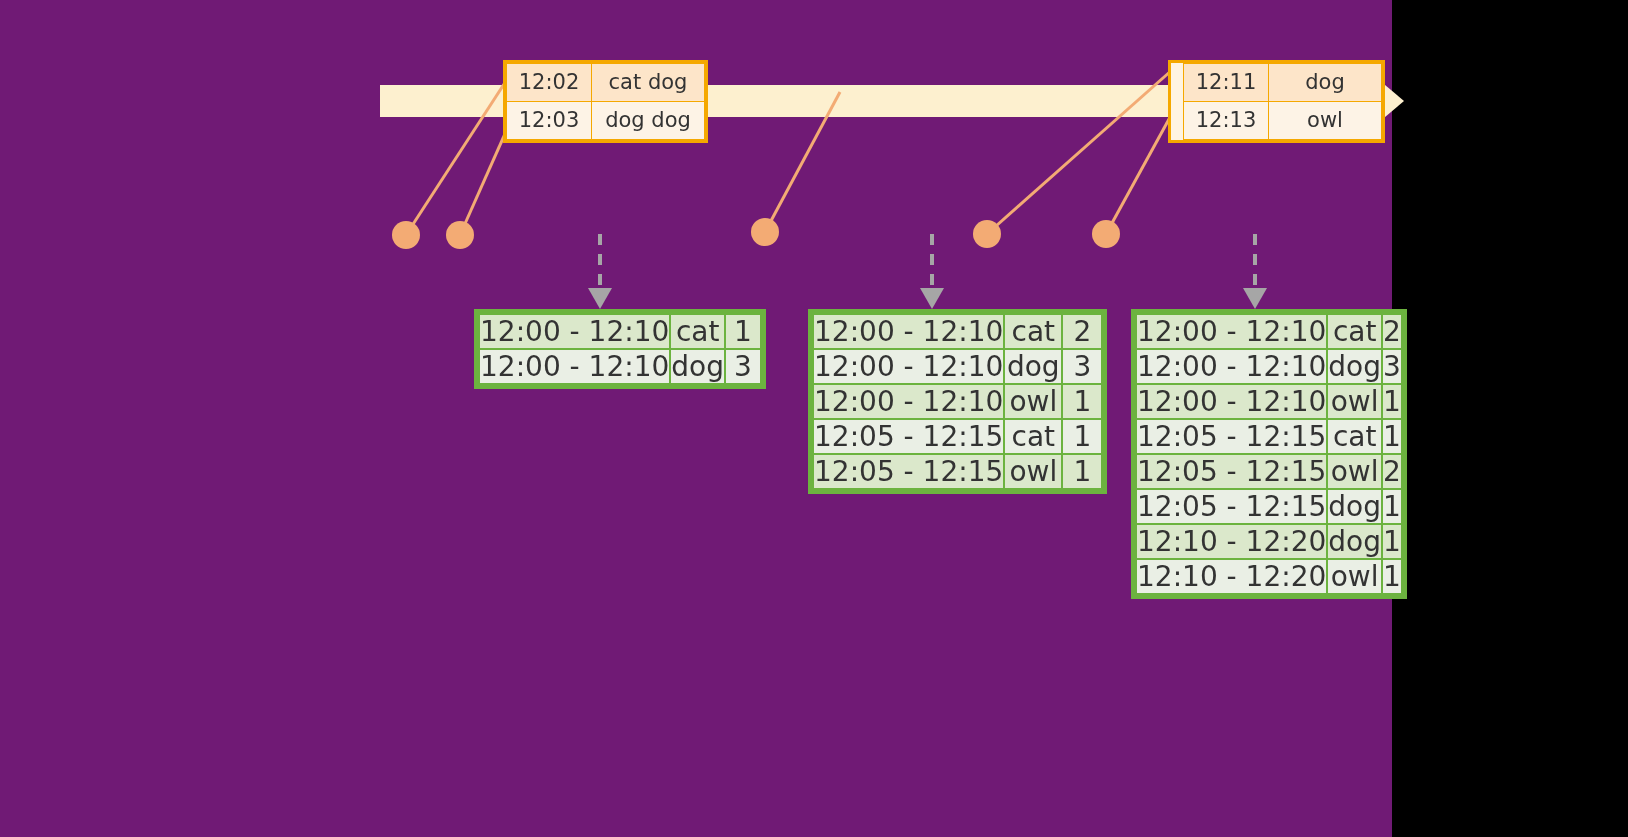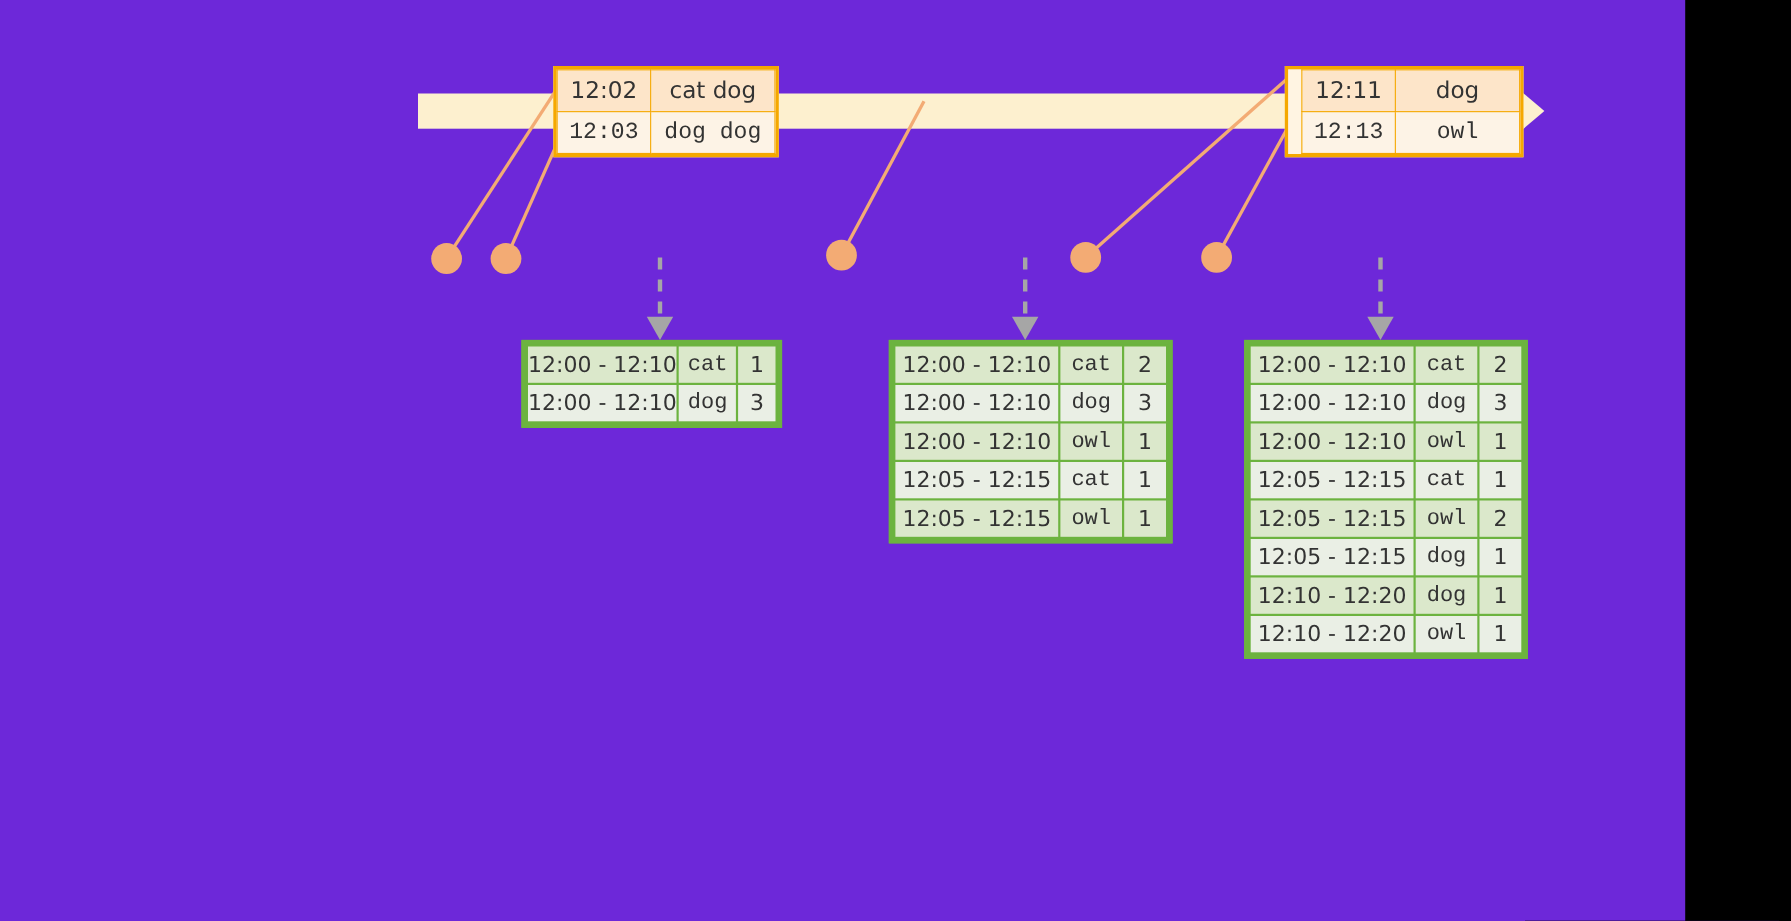--- a/index.html
+++ b/index.html
@@ -4,7 +4,7 @@
 <style>
   html,body{margin:0;padding:0;background:#000;}
   body{width:1628px;height:837px;overflow:hidden;font-family:"DejaVu Sans",sans-serif;}
-  #stage{position:relative;width:1532px;height:837px;background:#6d28d9;}
+  #stage{position:relative;width:1392px;height:837px;background:#701a75;}
   svg.layer{position:absolute;left:0;top:0;width:1628px;height:837px;pointer-events:none;}
 
   

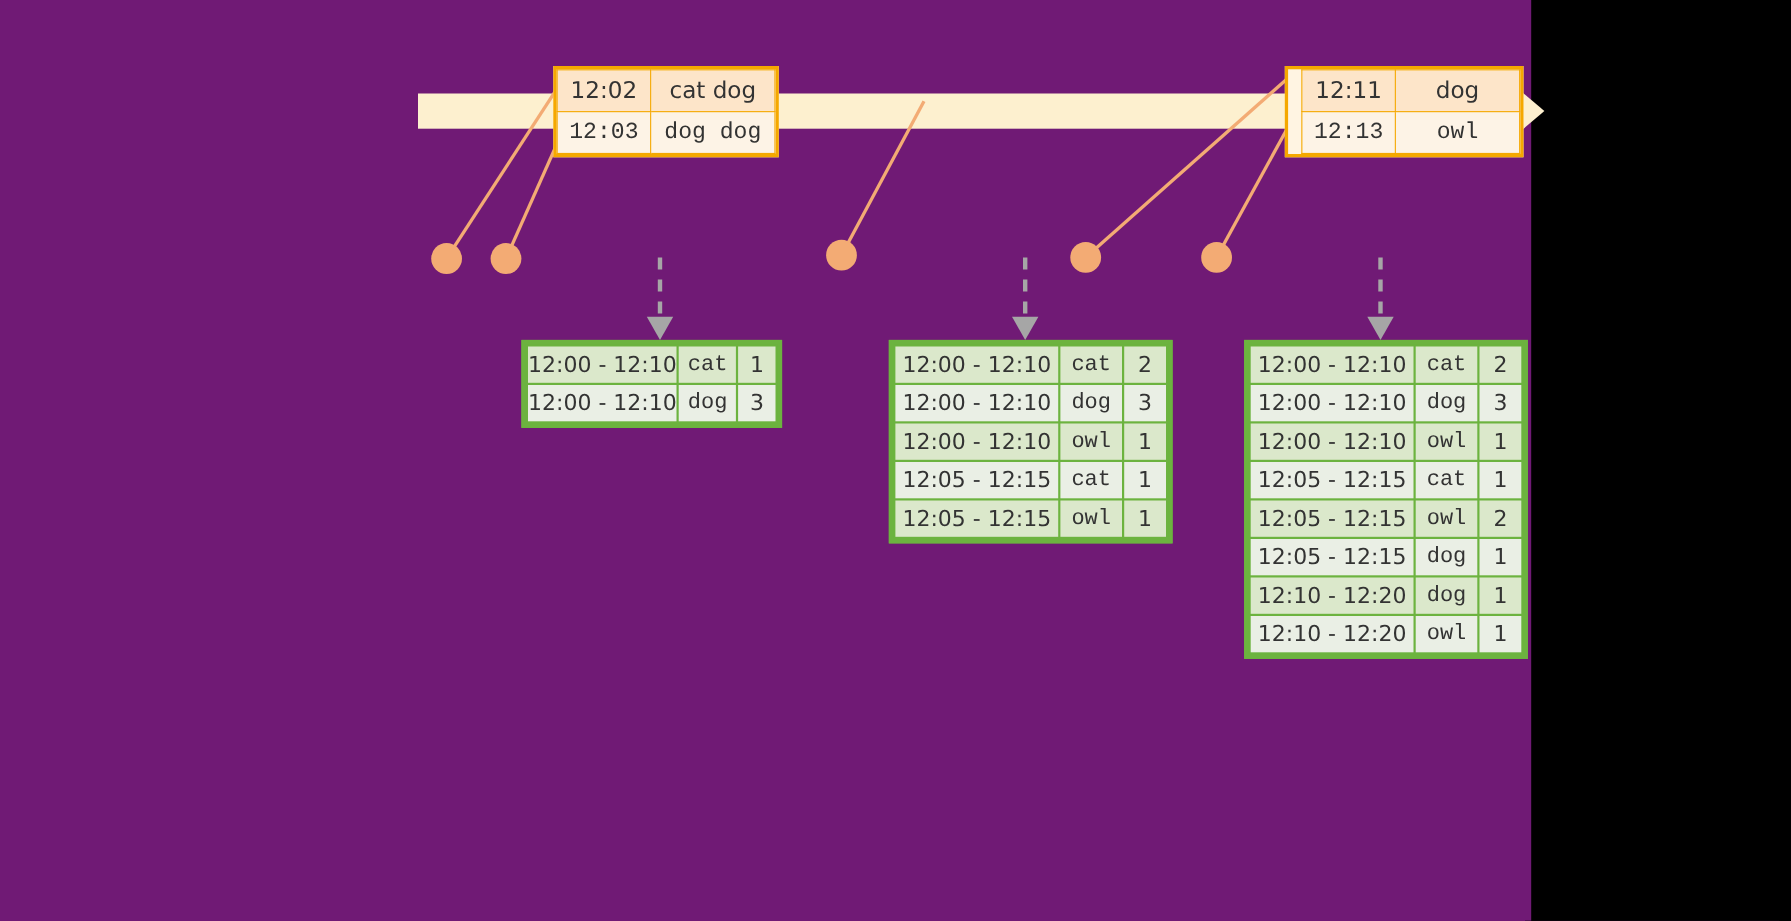--- a/index.html
+++ b/index.html
@@ -15,7 +15,7 @@
                 text-align:center;padding:0;height:37px;line-height:37px;
                 font-family:"DejaVu Sans",sans-serif;white-space:nowrap;}
   .evt-table tr.shade td{background:#fde5c9;}
-  .evt-table tr.plain td{background:#fdf3e6;font-family:Liberation Mono, monospace;}
+  .evt-table tr.plain td{background:#fdf3e6;}
   td.c-time{width:84px;}
   td.c-words{width:112px;}
 

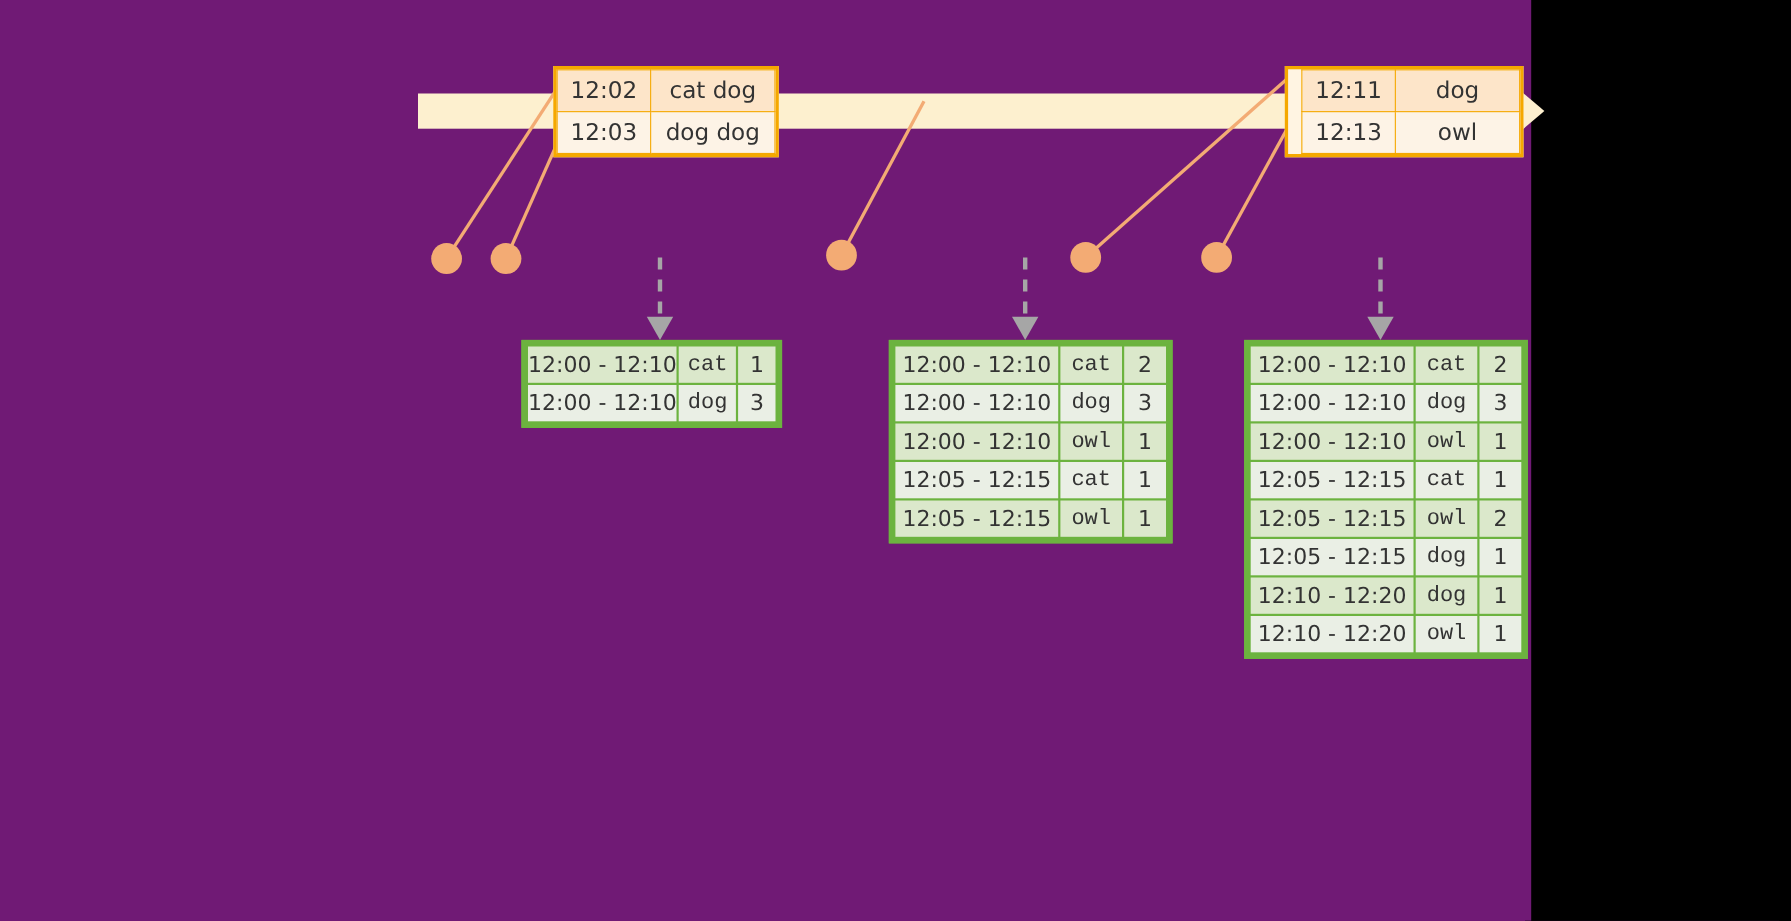--- a/index.html
+++ b/index.html
@@ -22,7 +22,7 @@
   
   .res-table{position:absolute;border:4px solid #6cb33f;background:#6cb33f;}
   .res-table table{border-collapse:separate;border-spacing:2px;}
-  .res-table td{font-size:20px;color:#333;text-align:center;padding:0;
+  .res-table td{font-size:28px;color:#333;text-align:center;padding:0;
                 height:33px;line-height:33px;white-space:nowrap;
                 font-family:"DejaVu Sans",sans-serif;}
   .res-table tr.shade td{background:#dbe8cb;}

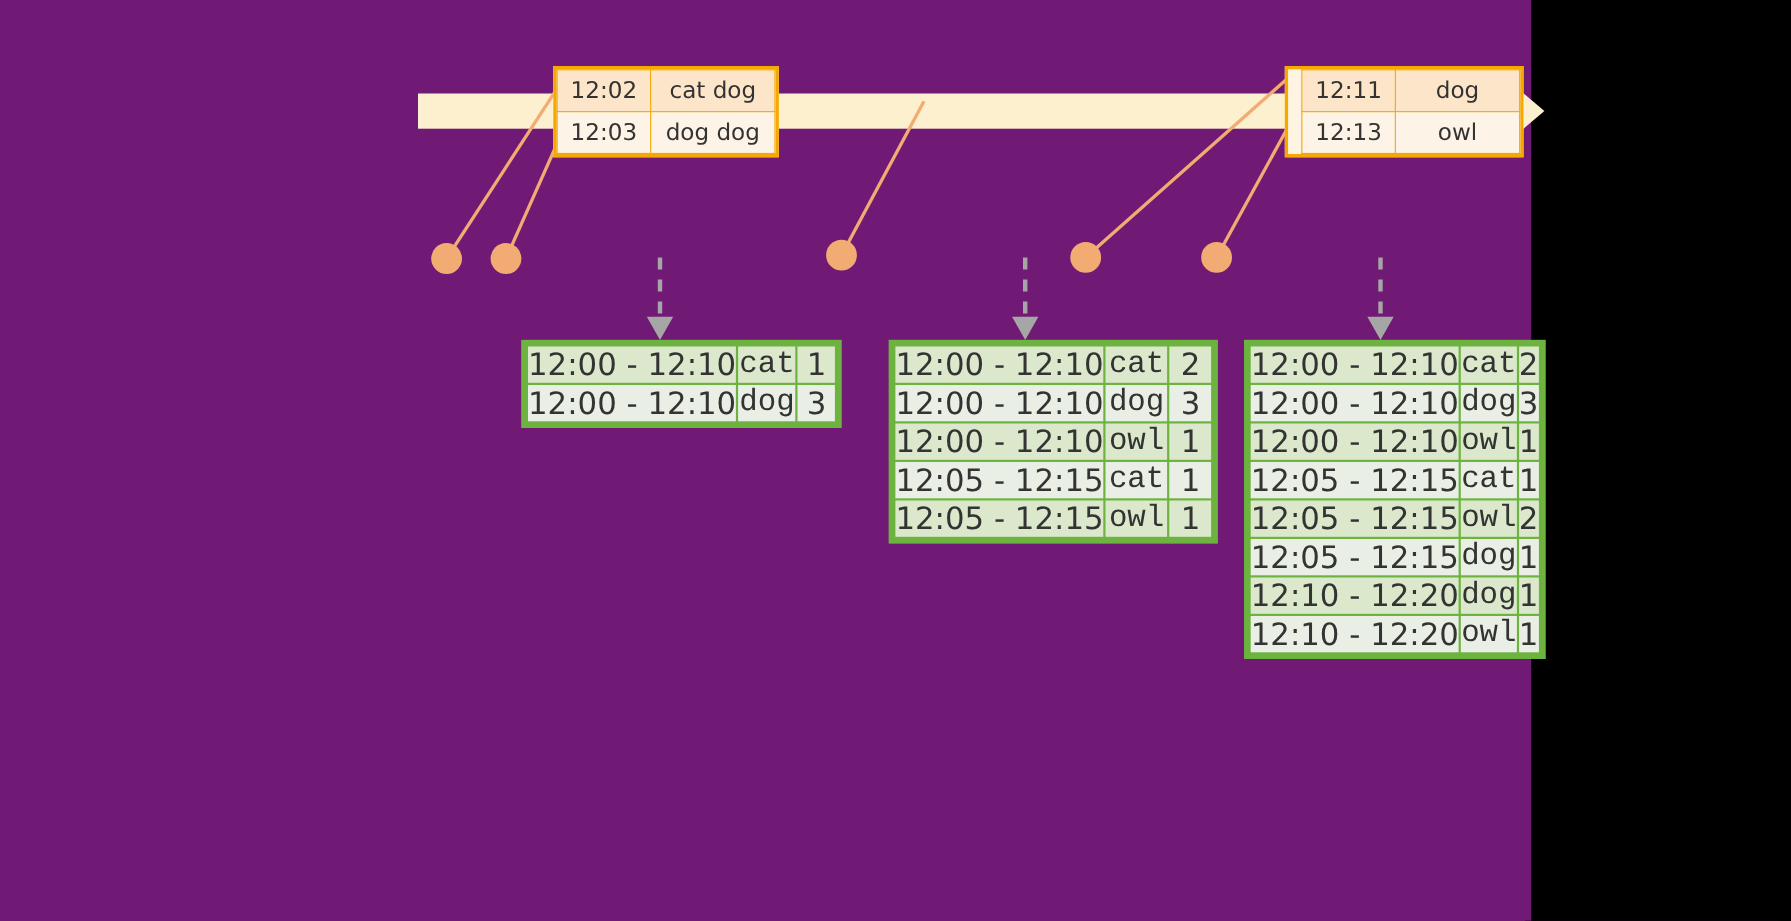--- a/index.html
+++ b/index.html
@@ -28,7 +28,7 @@
   .res-table tr.shade td{background:#dbe8cb;}
   .res-table tr.plain td{background:#eaefe5;}
   td.r-range{width:148px;}
-  td.r-word{width:56px;font-family:Liberation Mono, monospace;}
+  td.r-word{width:56px;}
   td.r-count{width:38px;}
   .res-table.narrow td.r-range{width:130px;}
   .res-table.narrow td.r-word{width:52px;}

